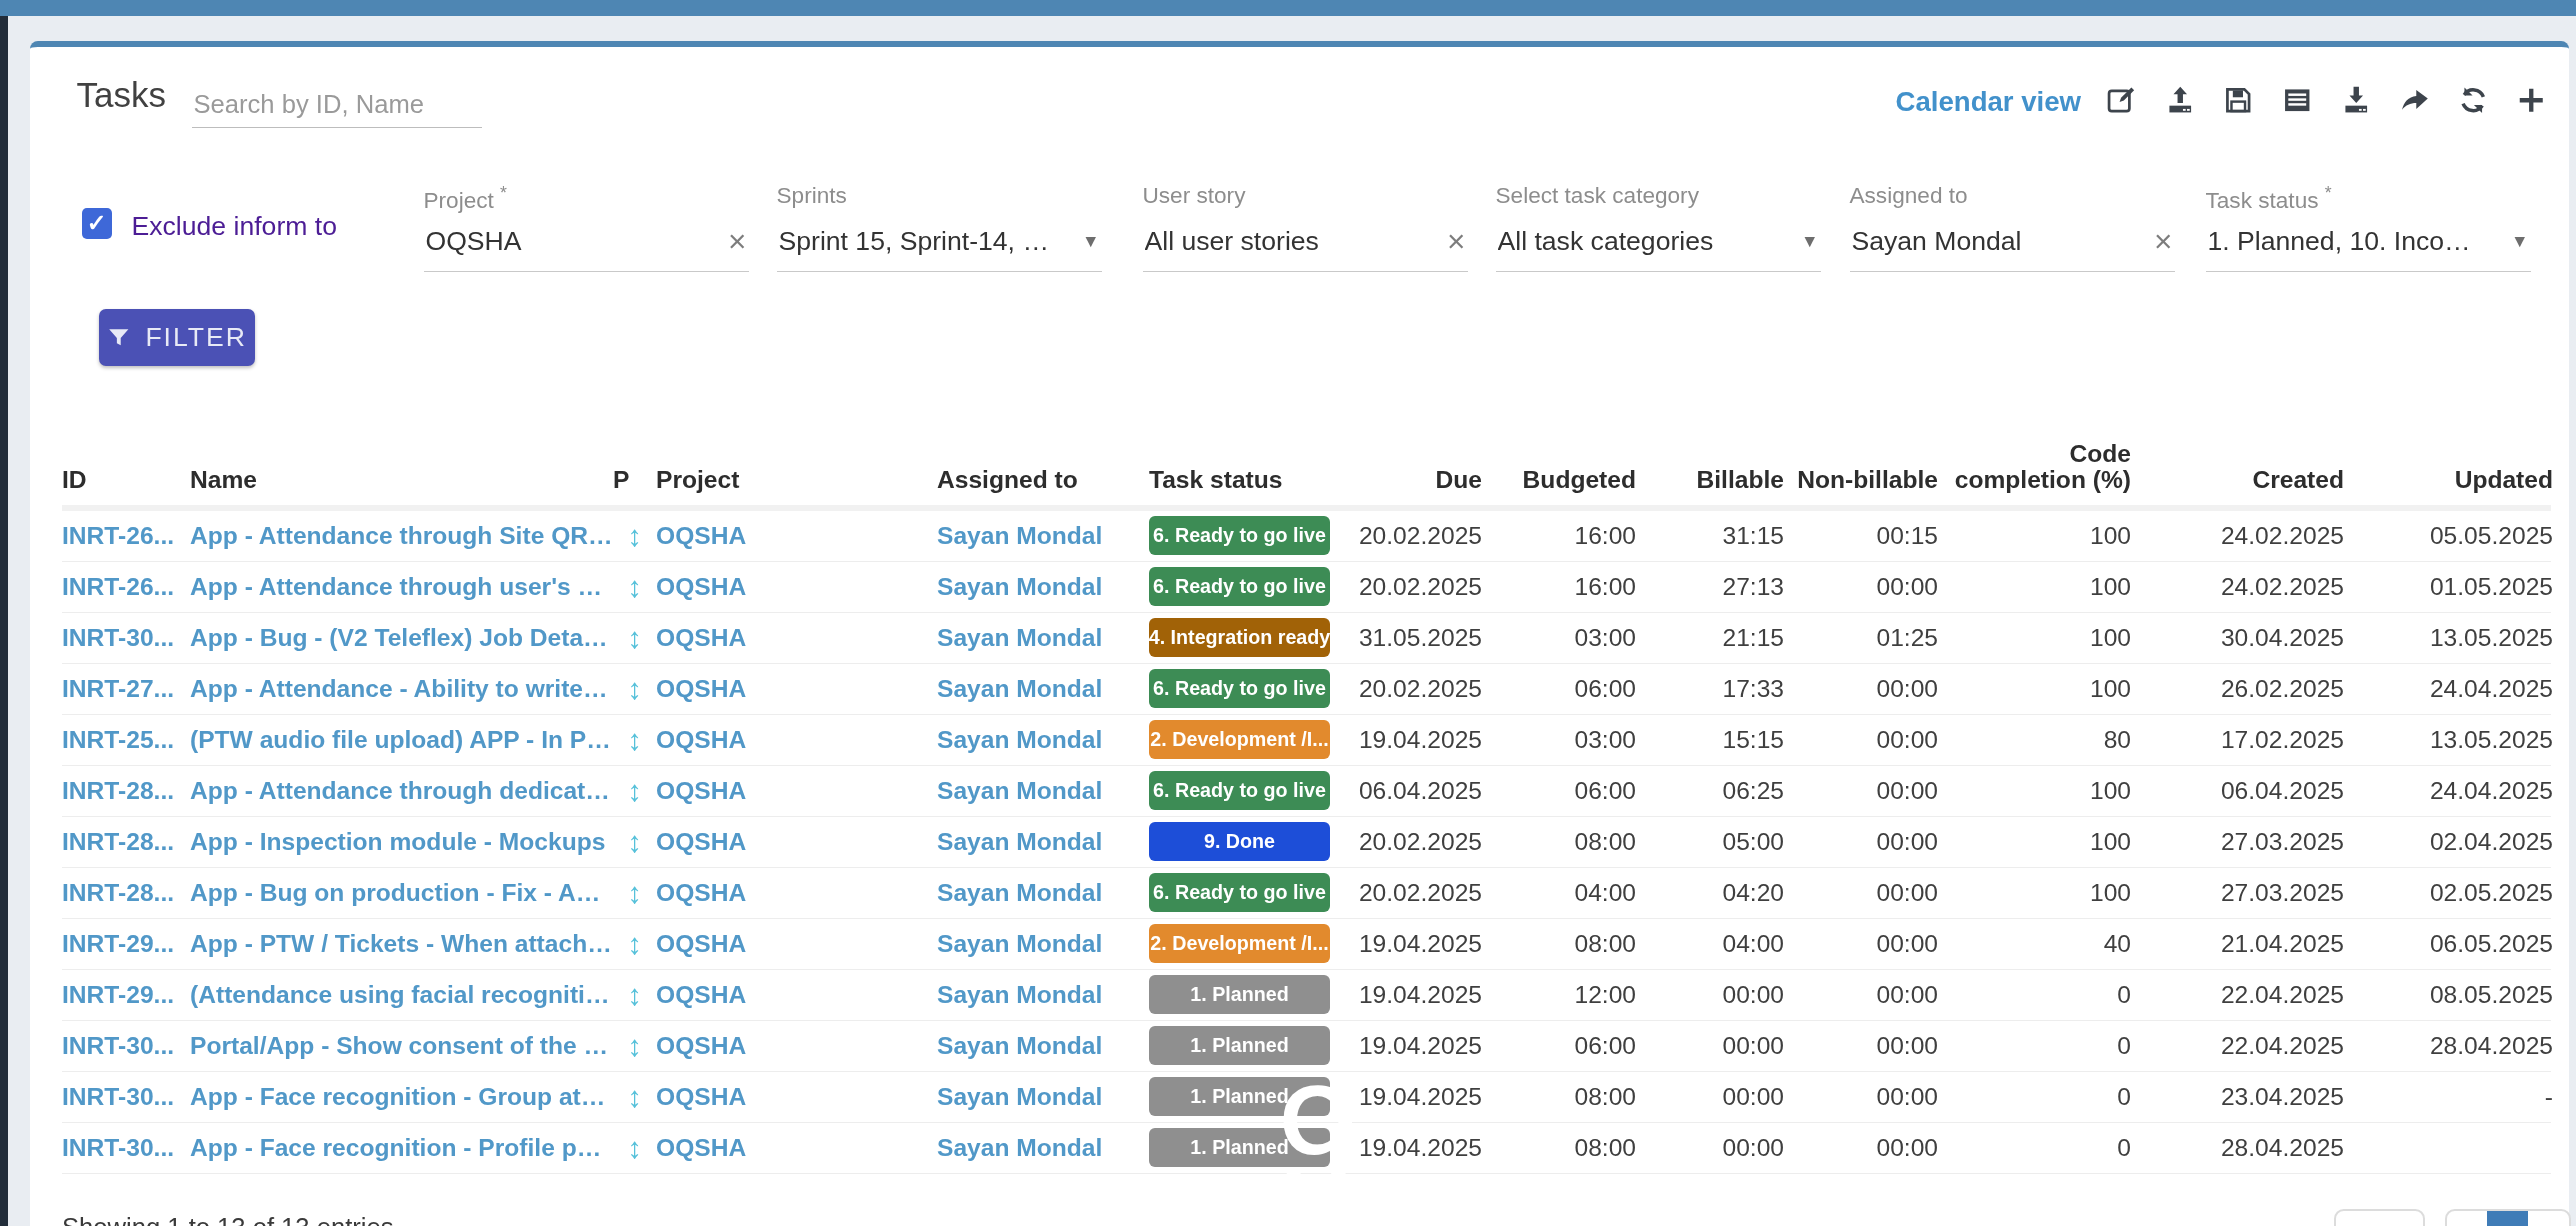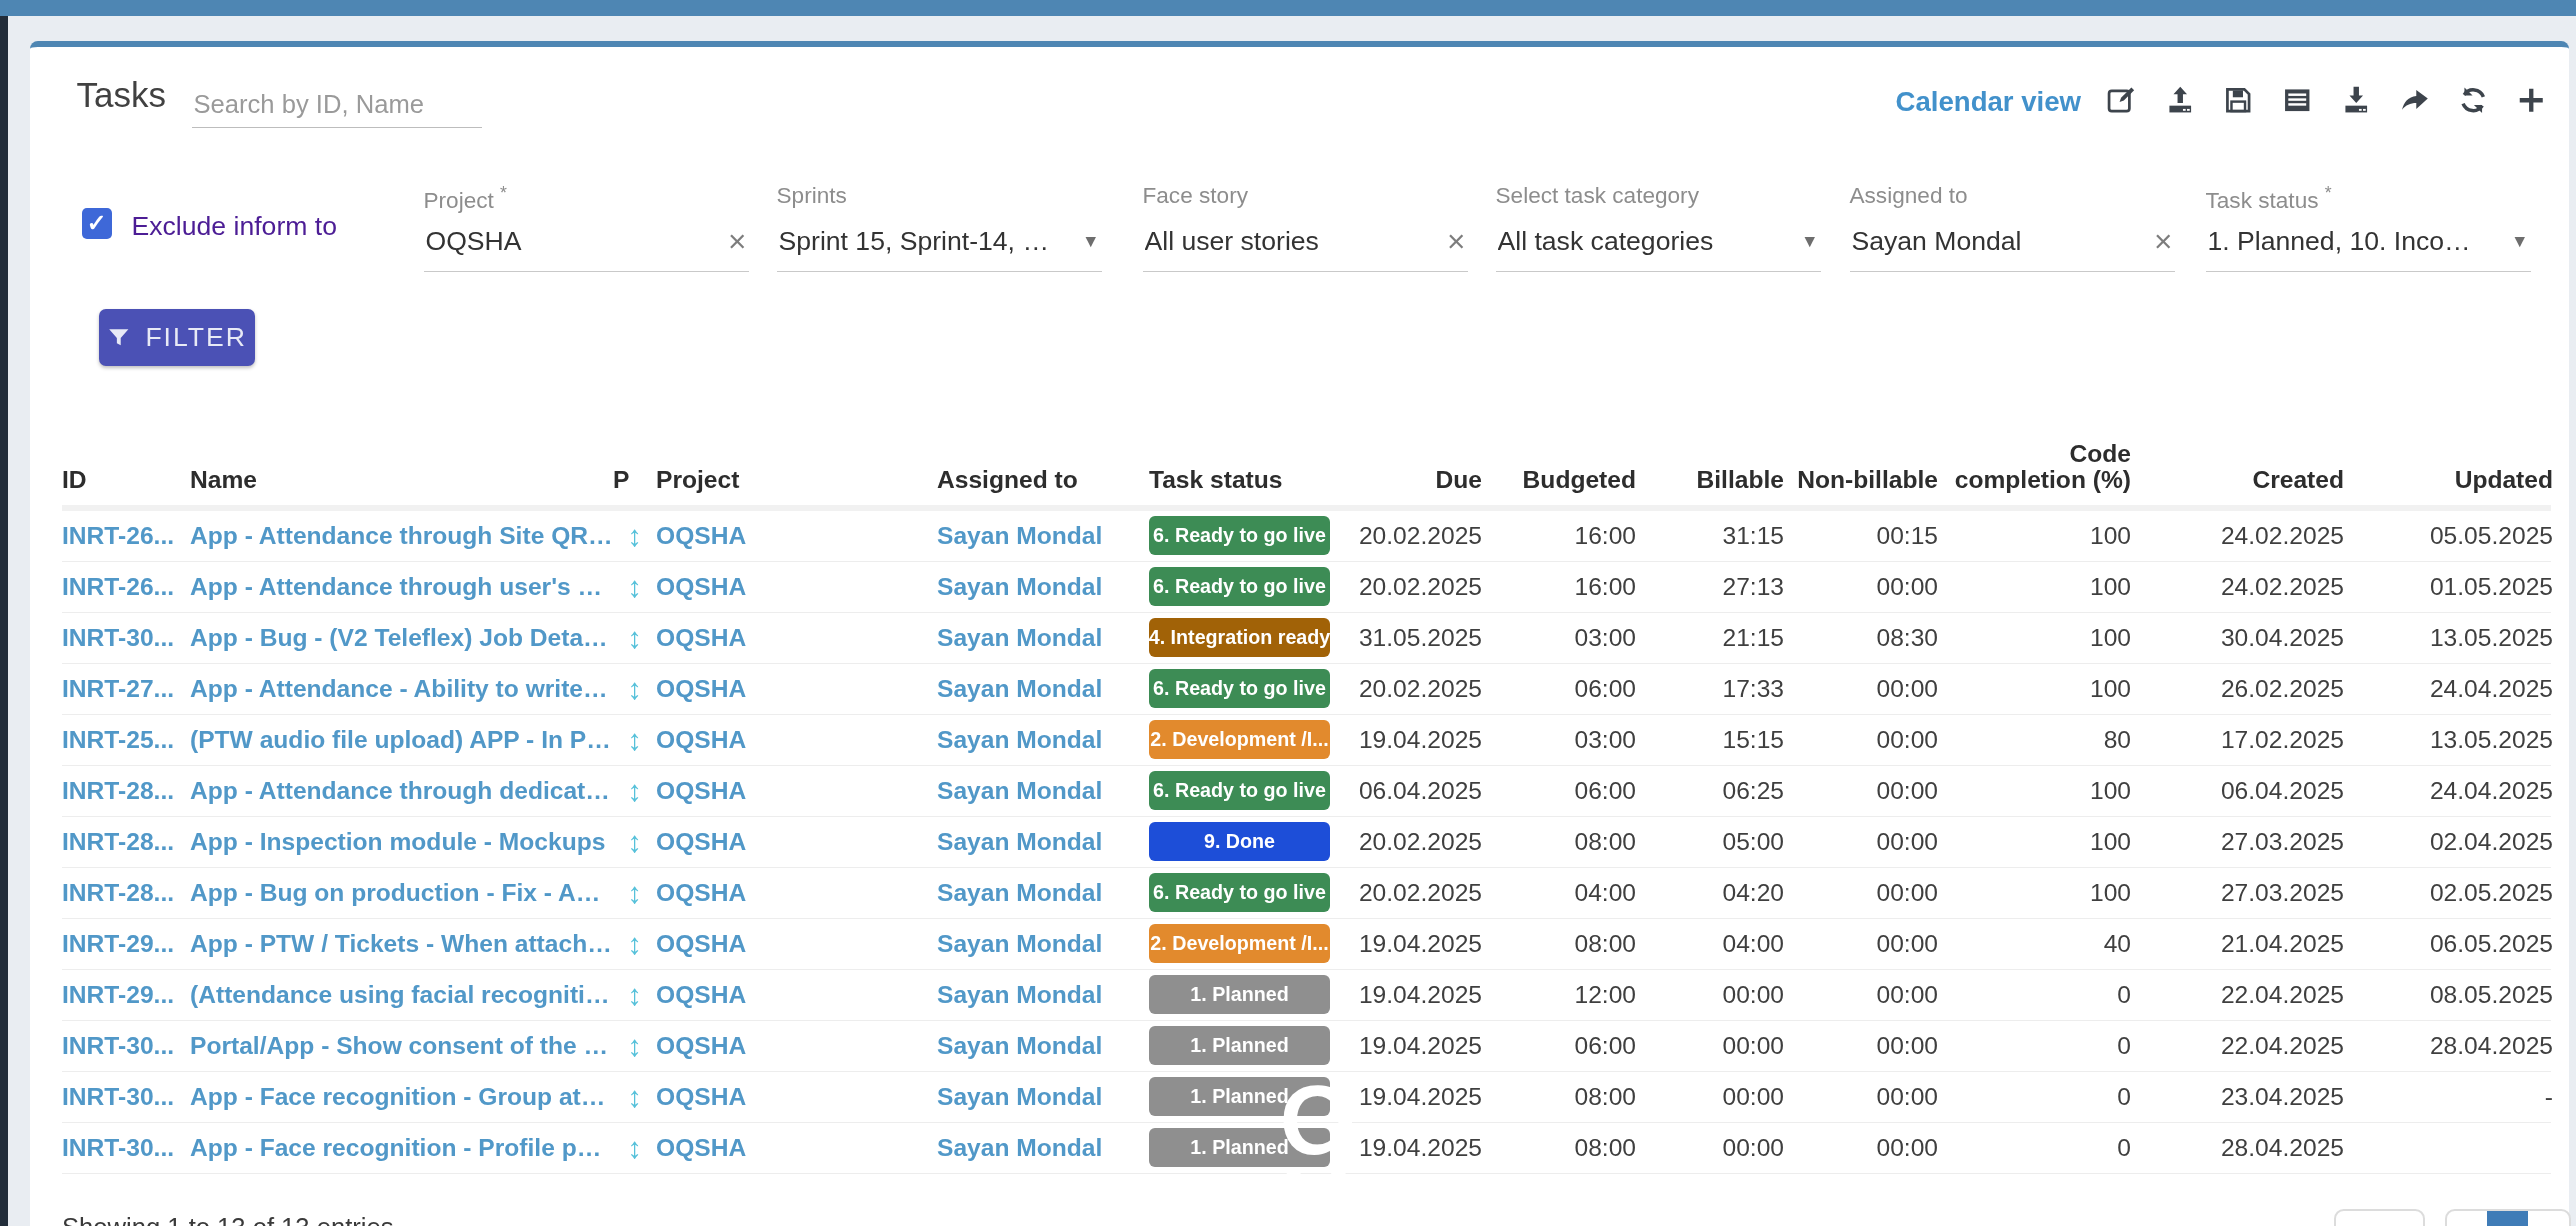--- a/index.html
+++ b/index.html
@@ -169,7 +169,7 @@
         </div>
       </div>
       <div class="ffield" style="left: 1113px;">
-        <div class="flabel">Face story</div>
+        <div class="flabel">User story</div>
         <div class="fvalue">
           <span class="val">All user stories</span>
           <span class="ctl-x">×</span>

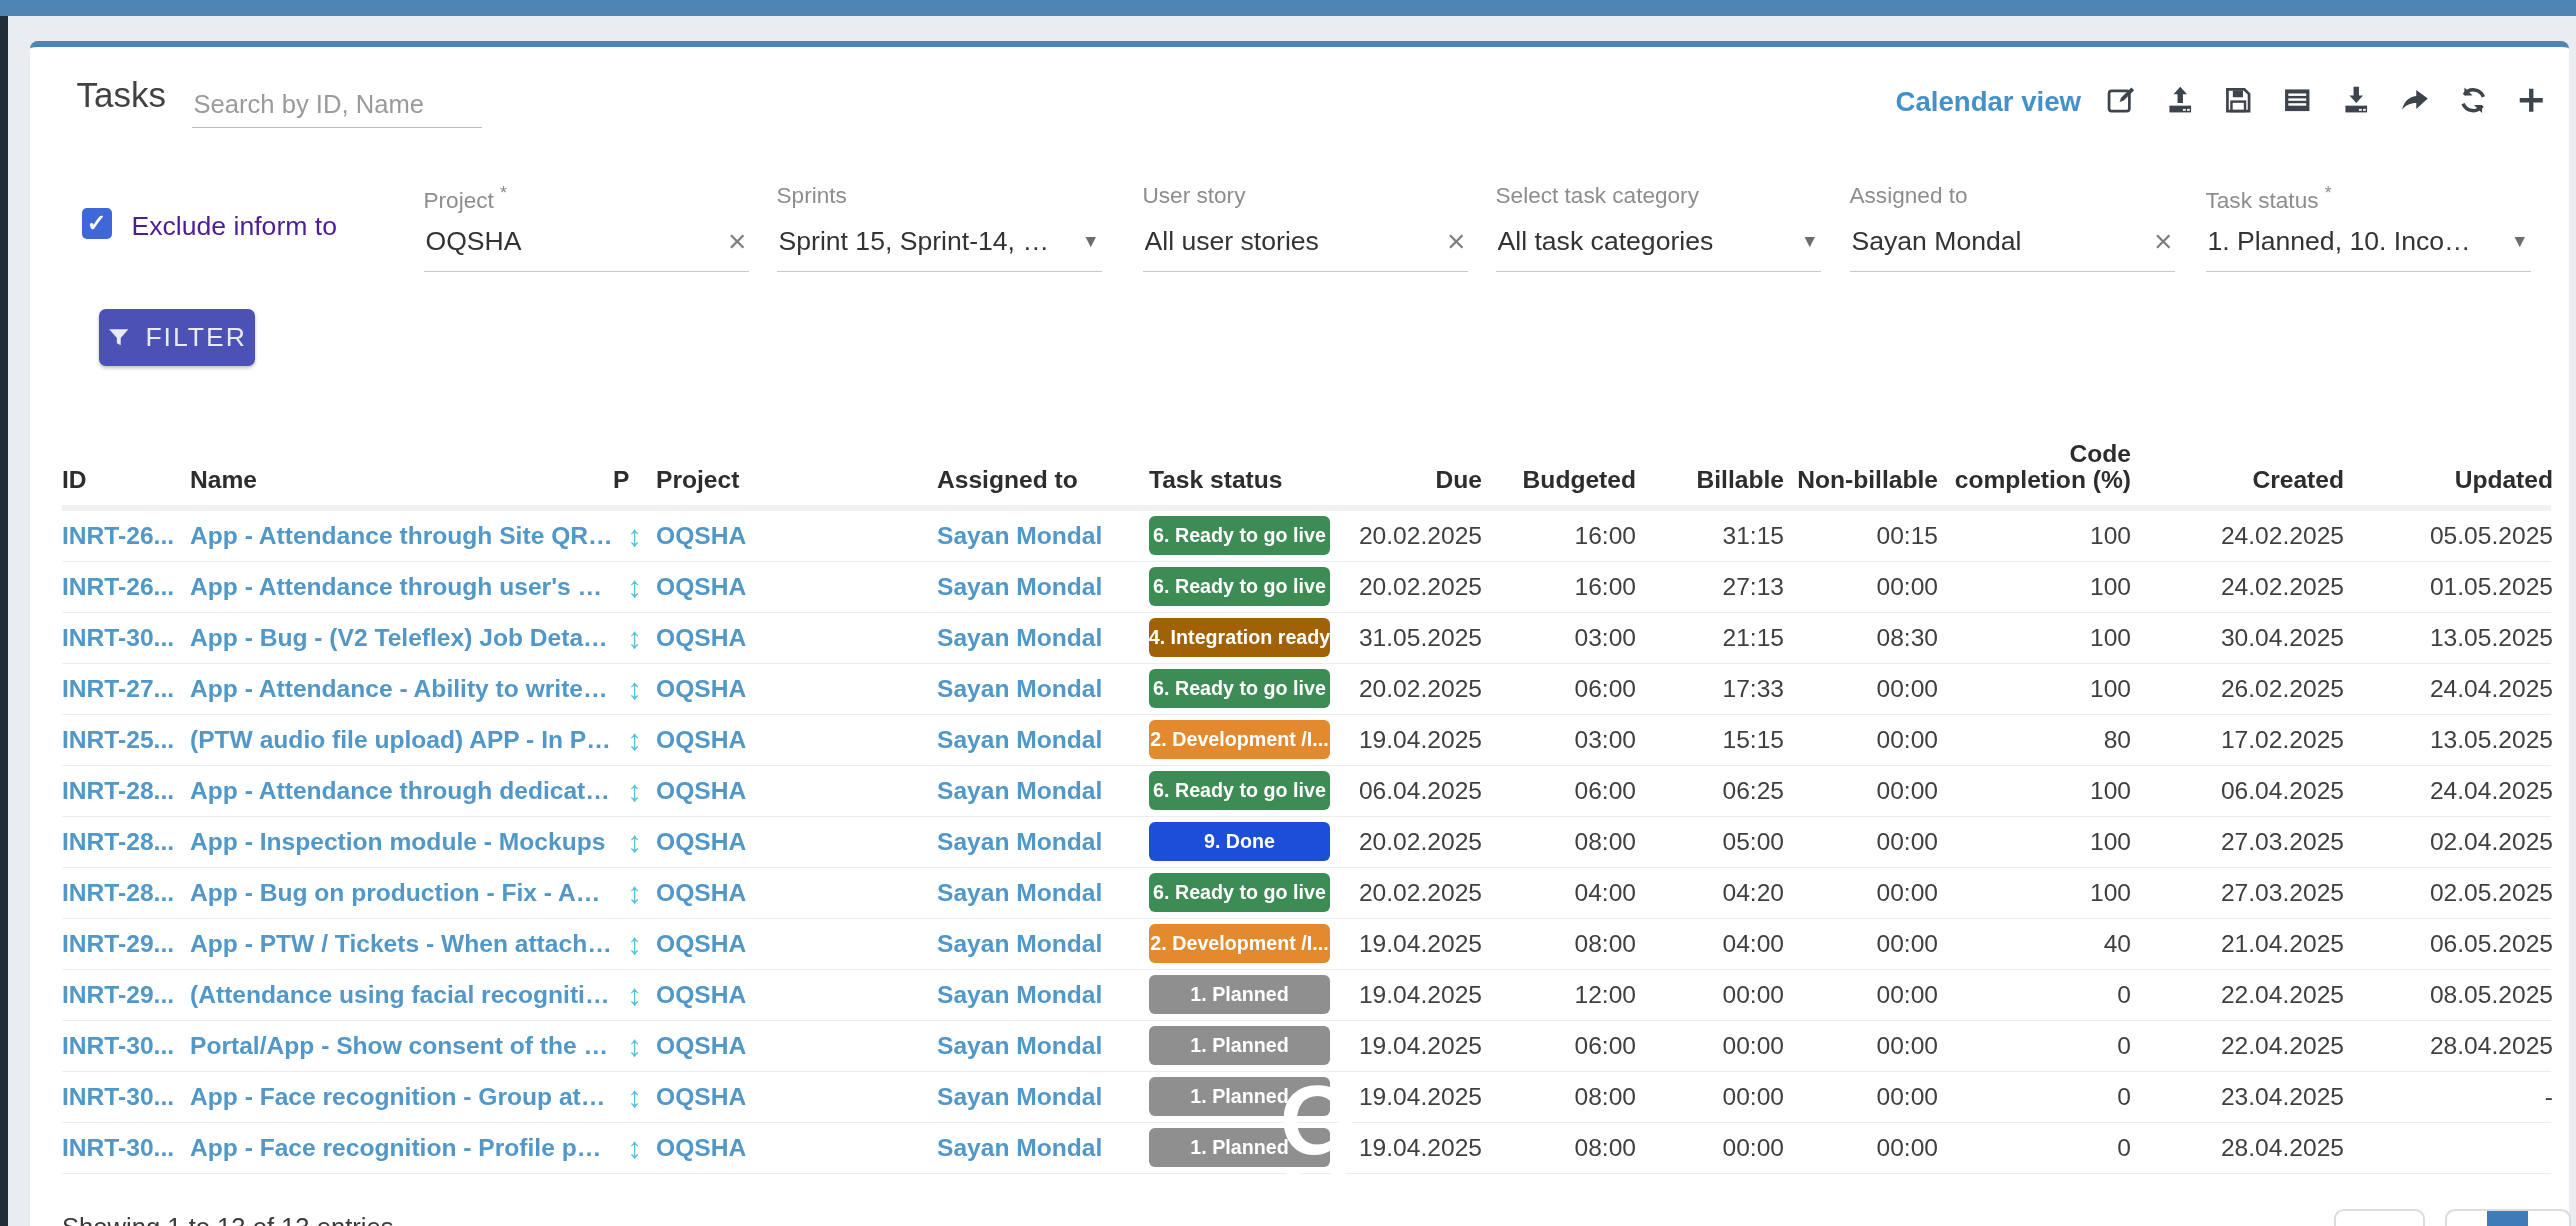--- a/index.html
+++ b/index.html
@@ -262,7 +262,7 @@
           <div class="c-right">31.05.2025</div>
           <div class="c-right">03:00</div>
           <div class="c-right">21:15</div>
-          <div class="c-right">08:30</div>
+          <div class="c-right">01:25</div>
           <div class="c-right">100</div>
           <div class="c-right">30.04.2025</div>
           <div class="c-right">13.05.2025</div>

